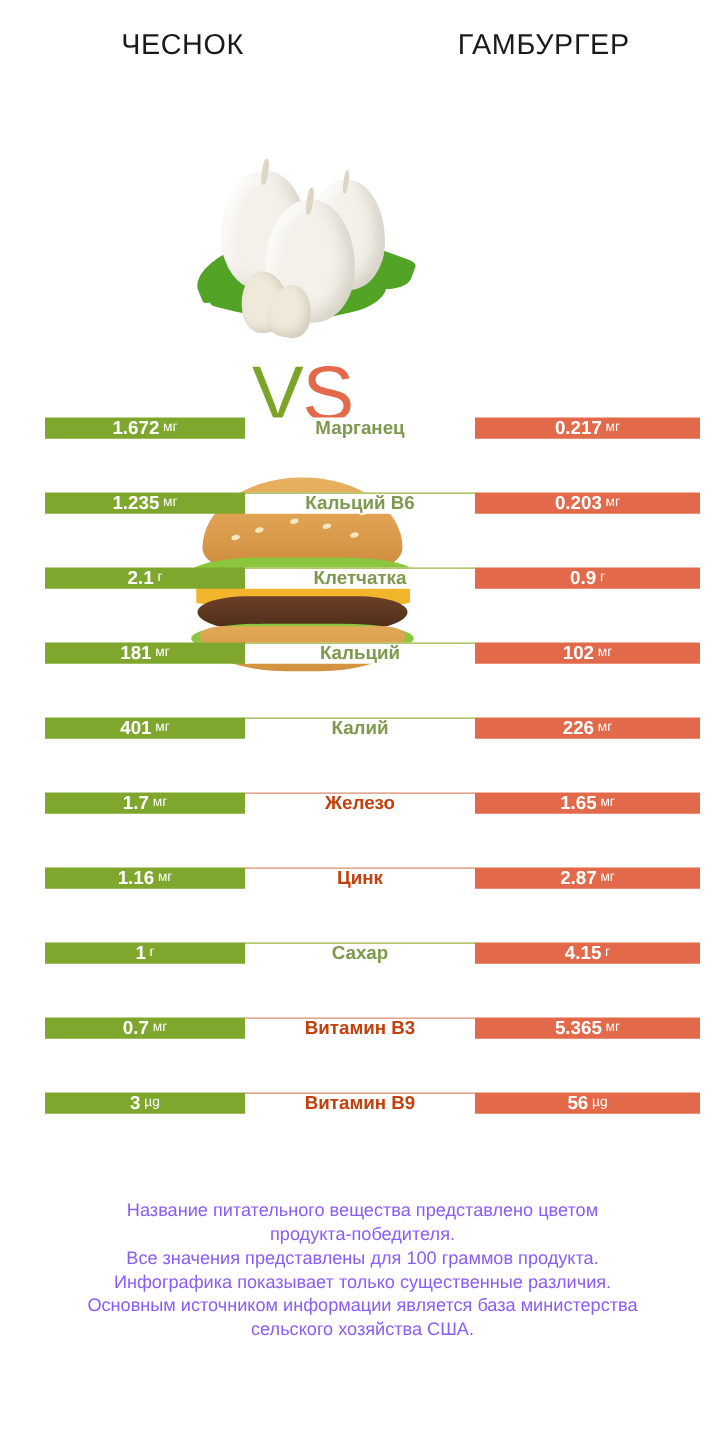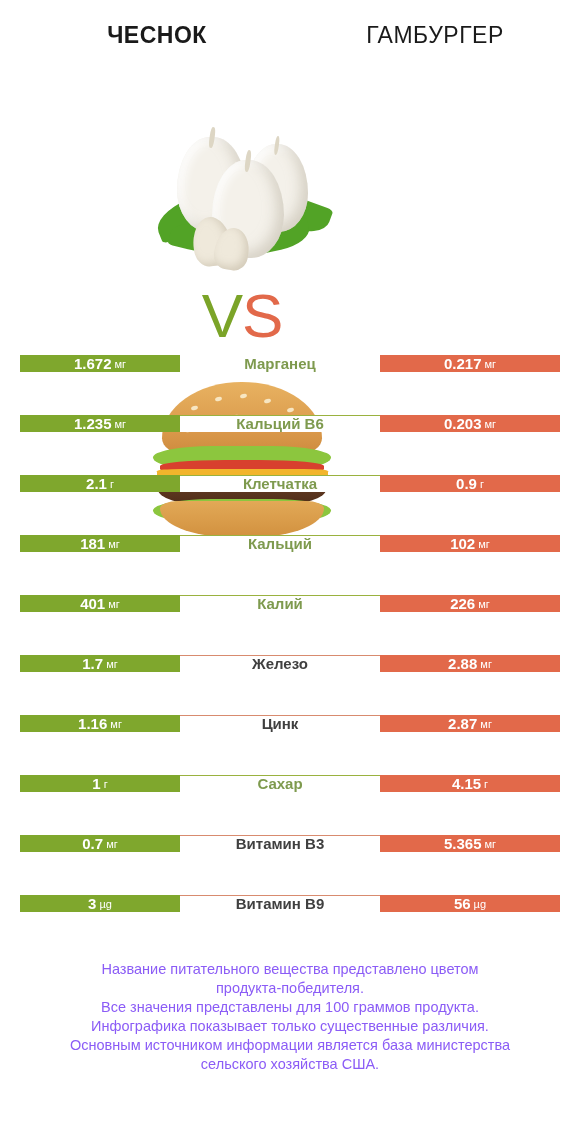--- a/index.html
+++ b/index.html
@@ -37,7 +37,7 @@
     text-align:center;
     white-space:nowrap;
   }
-  .title-left  { left:12px;   width:290px;font-weight:bold; }
+  .title-left  { left:1px;   width:290px; }
   .title-right { left:290px; width:290px; }
 
   .hero {

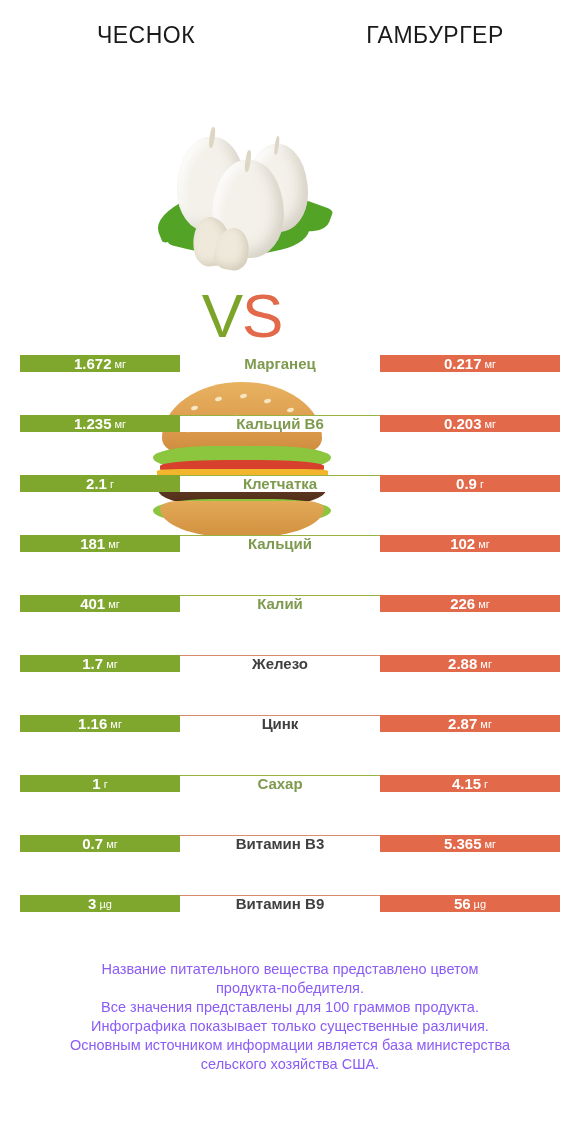--- a/index.html
+++ b/index.html
@@ -163,7 +163,8 @@
     position:relative;
     display:flex;
     height:60px;
-    align-items:flex-end;
+    align-items:center;
+    padding-left:16px;
   }
 
   .cell {

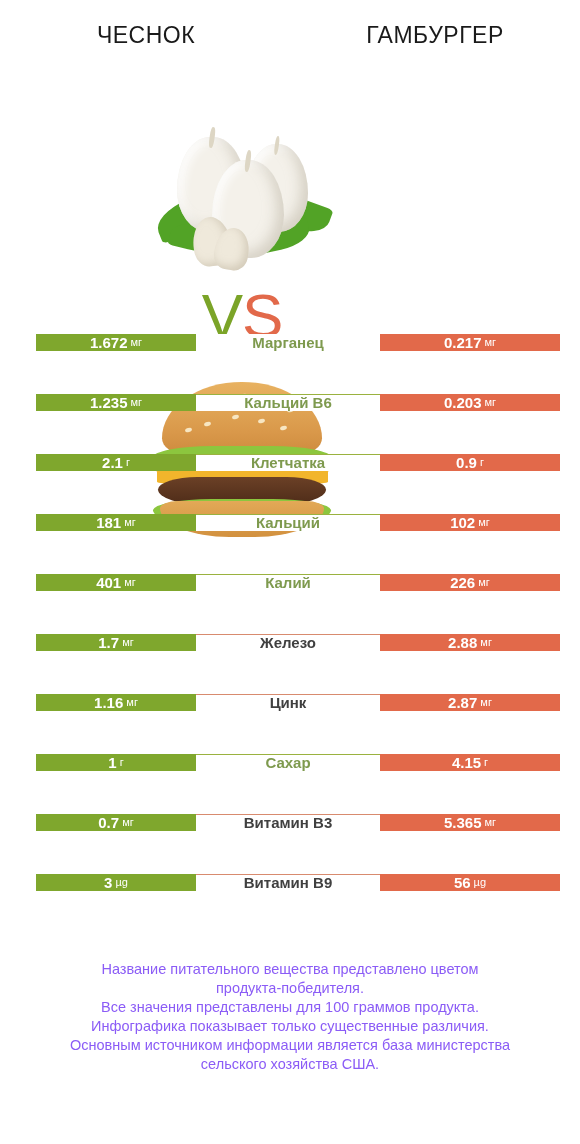--- a/index.html
+++ b/index.html
@@ -210,7 +210,7 @@
   .row:first-child .cell-mid::before { background:transparent; }
 
   .win-green  { color:#7E9A4E; }
-  .win-orange { color:#404040; }
+  .win-orange { color:#c2410c; }
 
   .unit {
     font-size:11px;

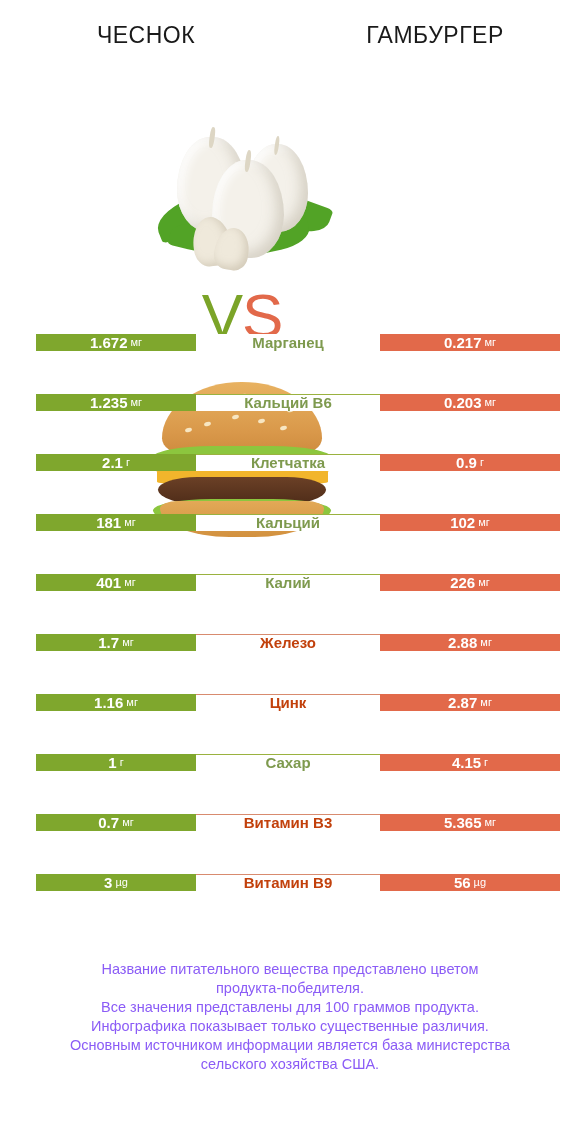--- a/index.html
+++ b/index.html
@@ -361,7 +361,7 @@
           <span class="win-orange">Железо</span>
         </div>
         <div class="cell cell-right">
-          <span>2.88</span>
+          <span>1.65</span>
           <span class="unit">мг</span>
         </div>
       </div>

